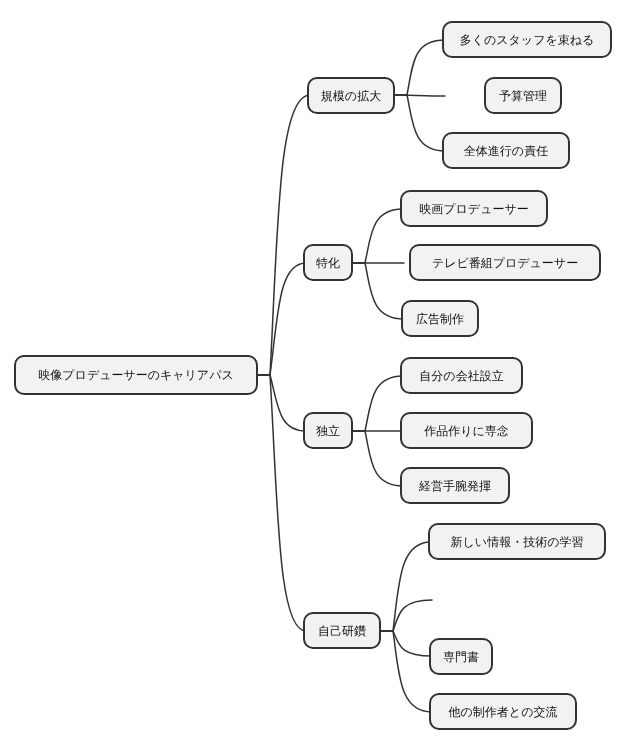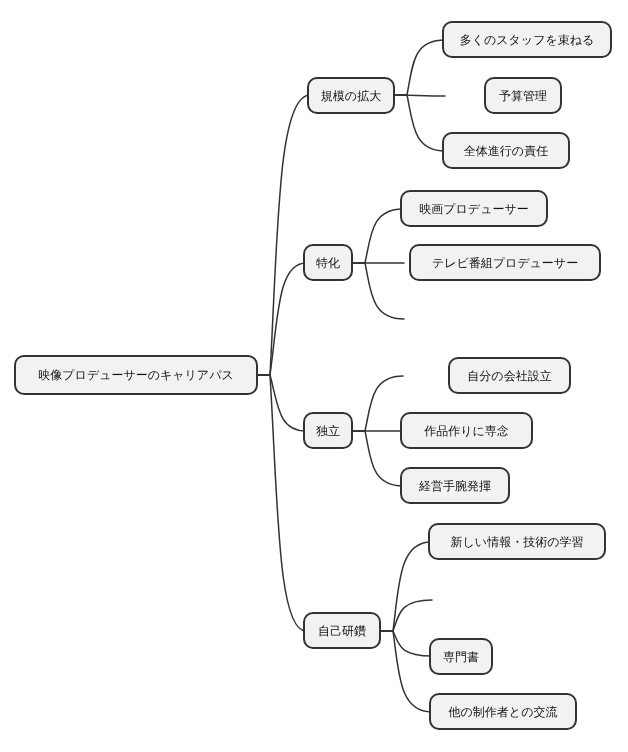--- a/index.html
+++ b/index.html
@@ -86,6 +86,7 @@
   <div class="node" style="left:303px; top:244px; width:50px;">特化</div>
   <div class="node" style="left:400px; top:190px; width:148px;">映画プロデューサー</div>
   <div class="node" style="left:401px; top:244px; width:192px;margin-left:8px;">テレビ番組プロデューサー</div>
+  <div class="node" style="left:401px; top:300px; width:78px;">広告制作</div>
 
   <div class="node" style="left:303px; top:412px; width:50px;">独立</div>
   <div class="node" style="left:400px; top:357px; width:123px;margin-left:48px;">自分の会社設立</div>

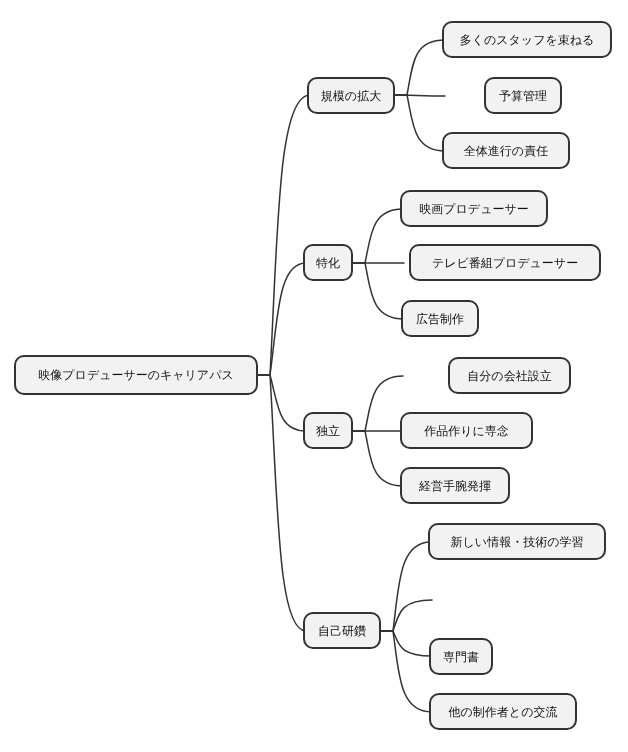--- a/index.html
+++ b/index.html
@@ -89,7 +89,7 @@
   <div class="node" style="left:401px; top:300px; width:78px;">広告制作</div>
 
   <div class="node" style="left:303px; top:412px; width:50px;">独立</div>
-  <div class="node" style="left:400px; top:357px; width:123px;margin-left:48px;">自分の会社設立</div>
+  <div class="node" style="left:400px; top:357px; width:123px;">自分の会社設立</div>
   <div class="node" style="left:400px; top:412px; width:133px;">作品作りに専念</div>
   <div class="node" style="left:400px; top:467px; width:110px;">経営手腕発揮</div>
 

